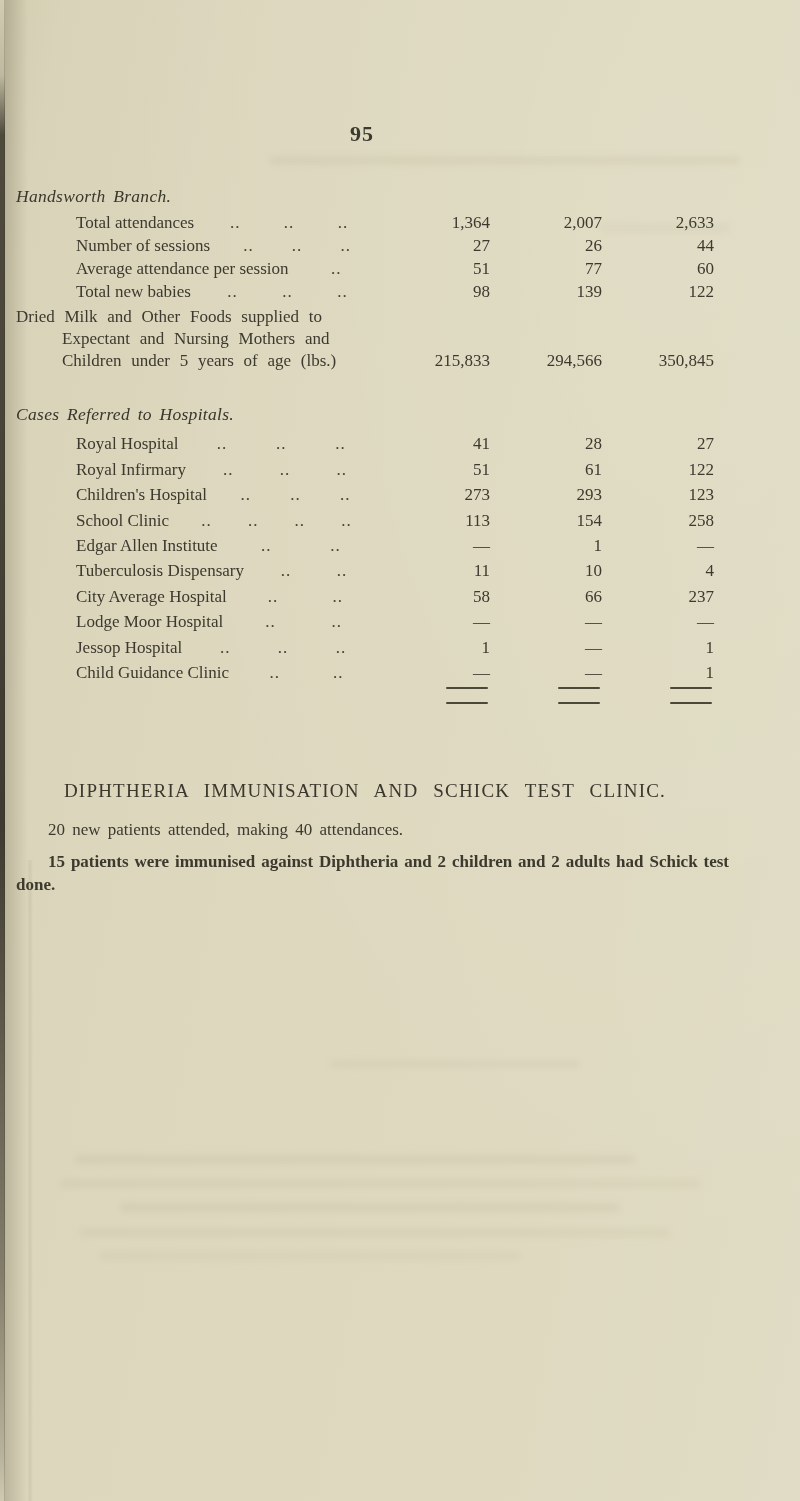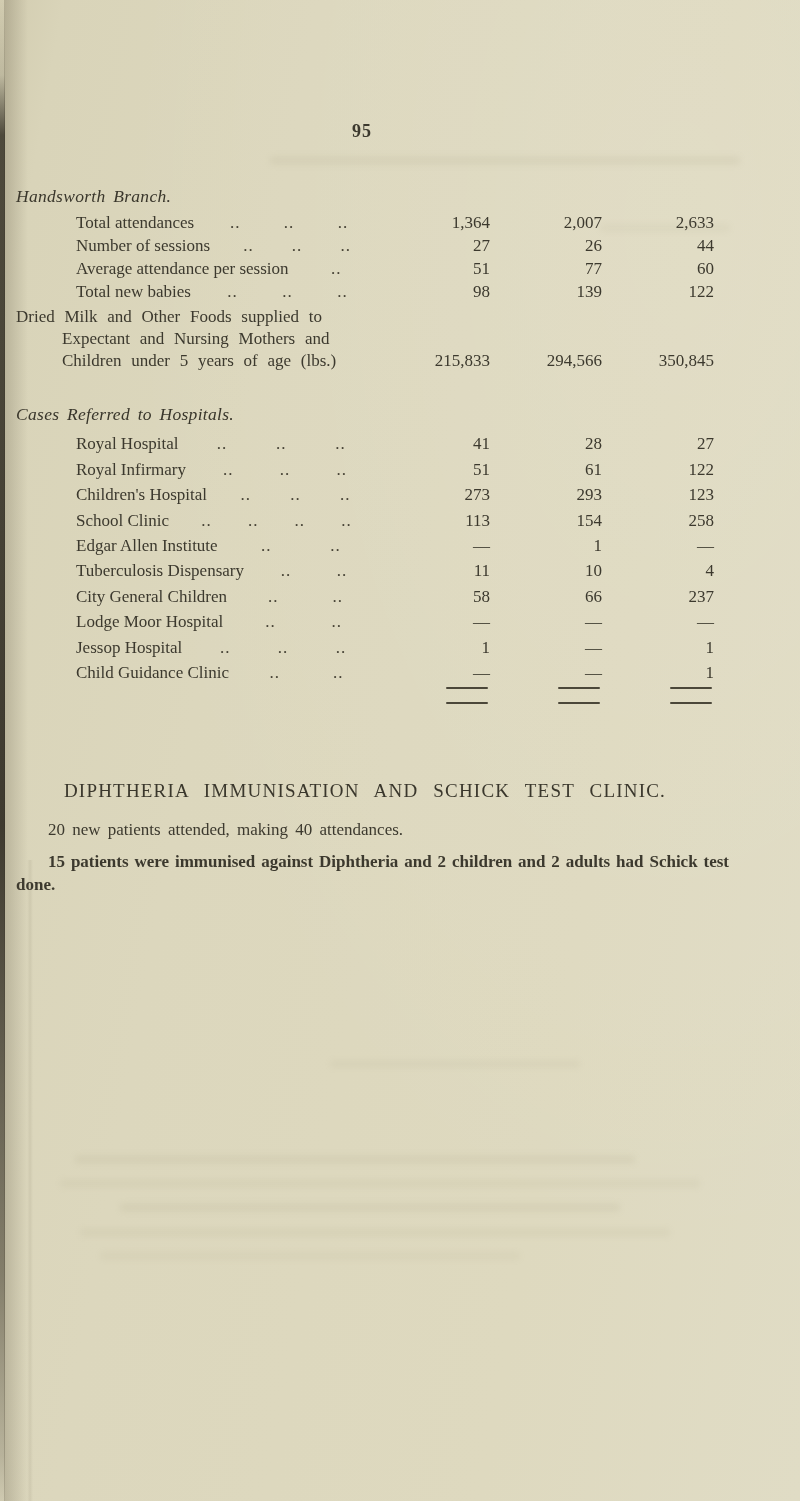--- a/index.html
+++ b/index.html
@@ -28,7 +28,7 @@
   .ghost{position:absolute;background:#97906f;opacity:0.10;filter:blur(3px);border-radius:2px;z-index:1;}
 
   .pagenum{position:absolute;top:121px;left:0;width:724px;text-align:center;
-    font-weight:700;font-size:18px;letter-spacing:1px;}
+    font-weight:700;font-size:22px;letter-spacing:1px;}
 
   .yearrow{position:absolute;top:166px;left:76px;width:638px;display:flex;align-items:baseline;}
   .spacer{flex:1;}

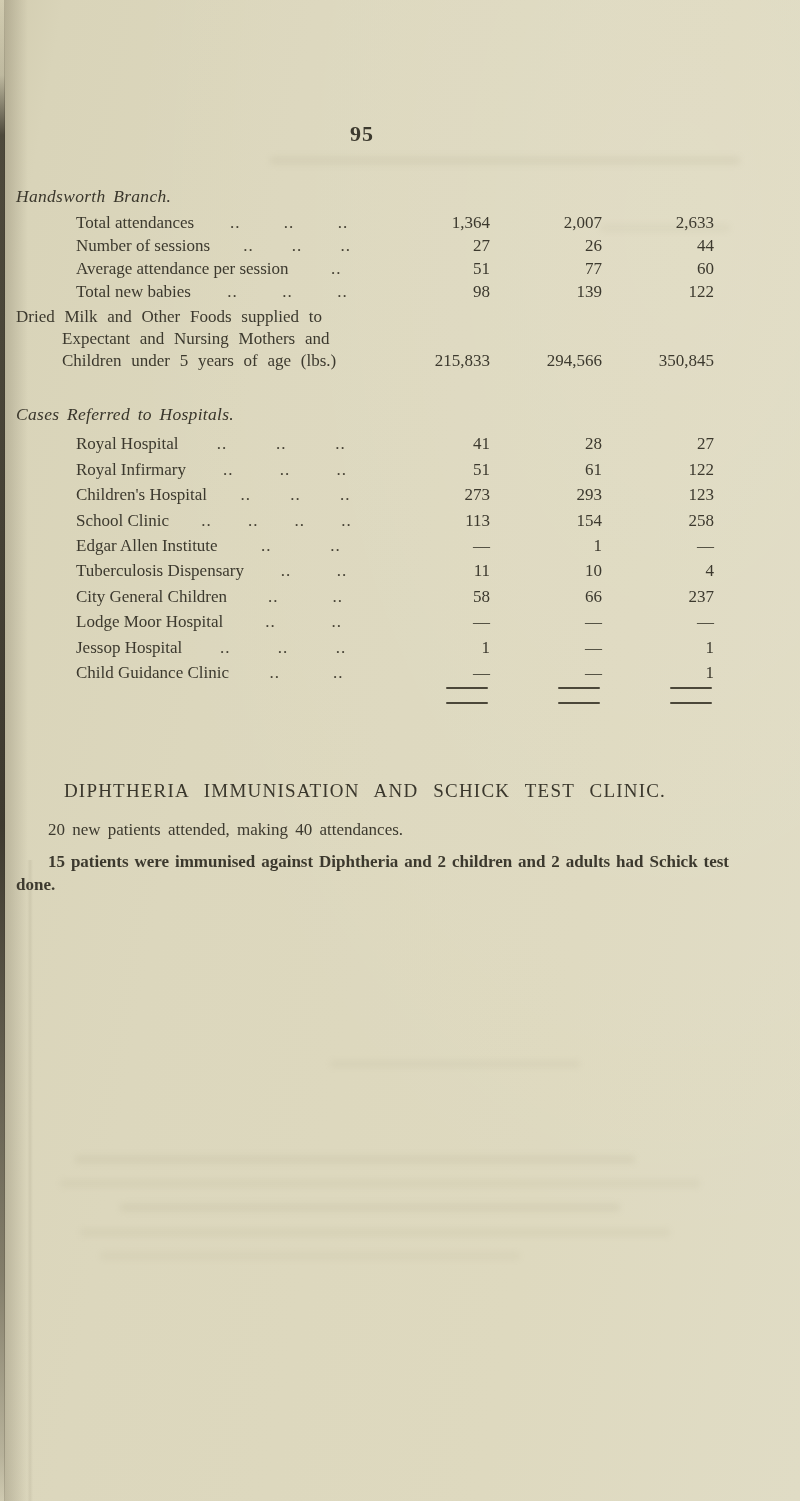--- a/index.html
+++ b/index.html
@@ -235,7 +235,7 @@
     </div>
     <div class="crow">
       <span class="lblwrap">
-          <span class="lbl">City General Children</span>
+          <span class="lbl">City Average Hospital</span>
           <span class="dots">
             <span>..</span>
             <span>..</span>

